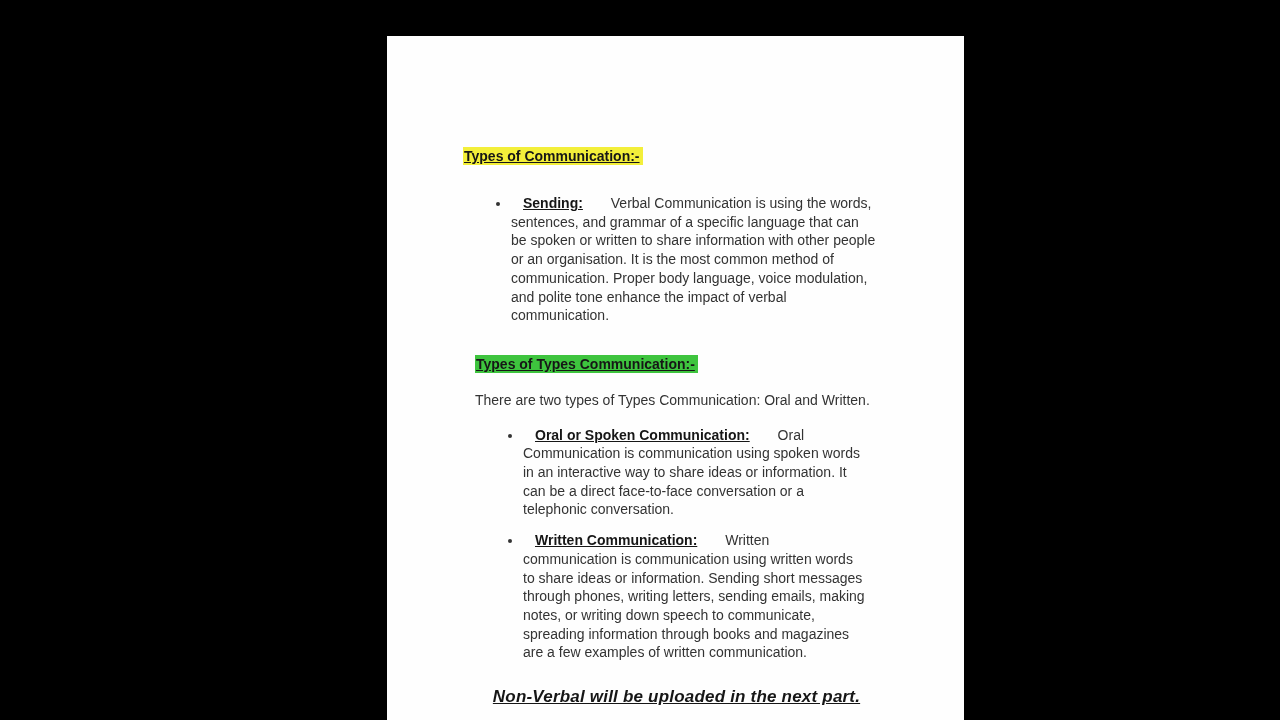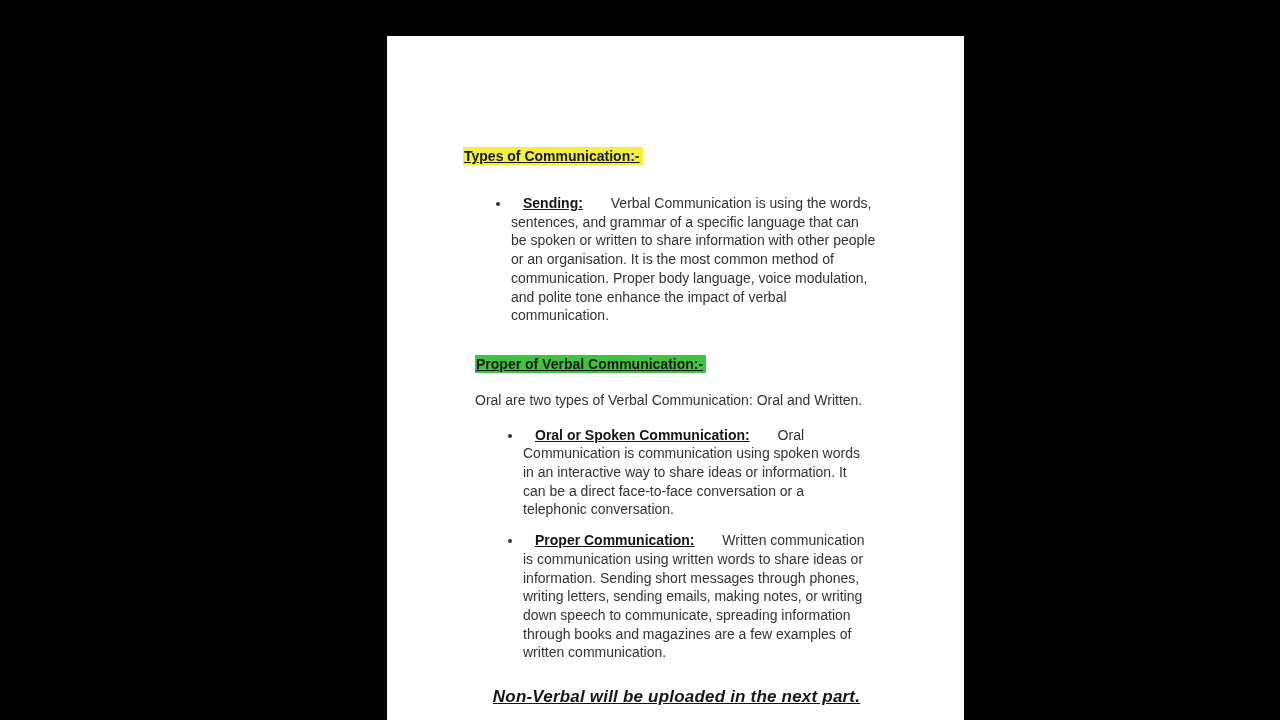--- a/index.html
+++ b/index.html
@@ -74,7 +74,7 @@
     </ul>
 
     <div class="section-2">
-      <span class="hl-heading hl-green">Proper of Verbal Communication:-</span>
+      <span class="hl-heading hl-green">Types of Types Communication:-</span>
 
       <p class="para">Oral are two types of Verbal Communication: Oral and Written.</p>
 

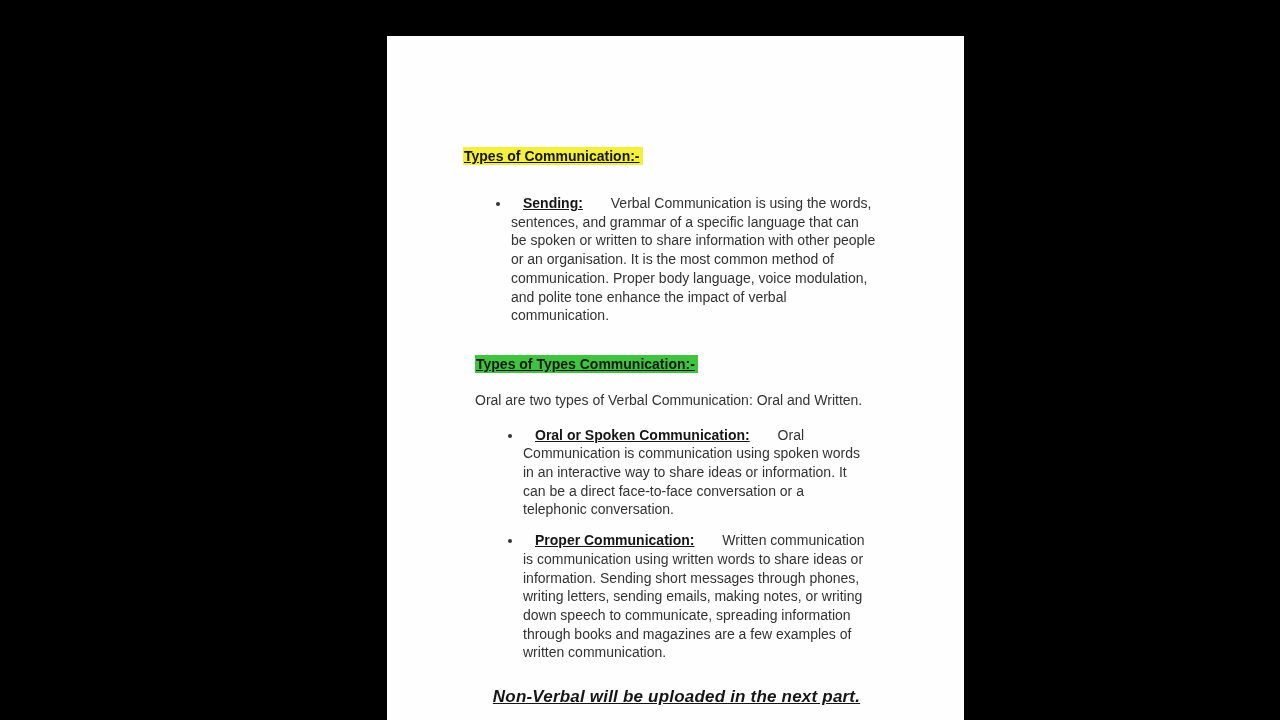--- a/index.html
+++ b/index.html
@@ -76,7 +76,7 @@
     <div class="section-2">
       <span class="hl-heading hl-green">Types of Types Communication:-</span>
 
-      <p class="para">Oral are two types of Verbal Communication: Oral and Written.</p>
+      <p class="para">There are two types of Types Communication: Oral and Written.</p>
 
       <ul class="bullet-list second">
         <li><span class="run-in-label">Oral or Spoken Communication:</span><span> Oral Communication is communication using spoken words in an interactive way to share ideas or information. It can be a direct face-to-face conversation or a telephonic conversation.</span></li>

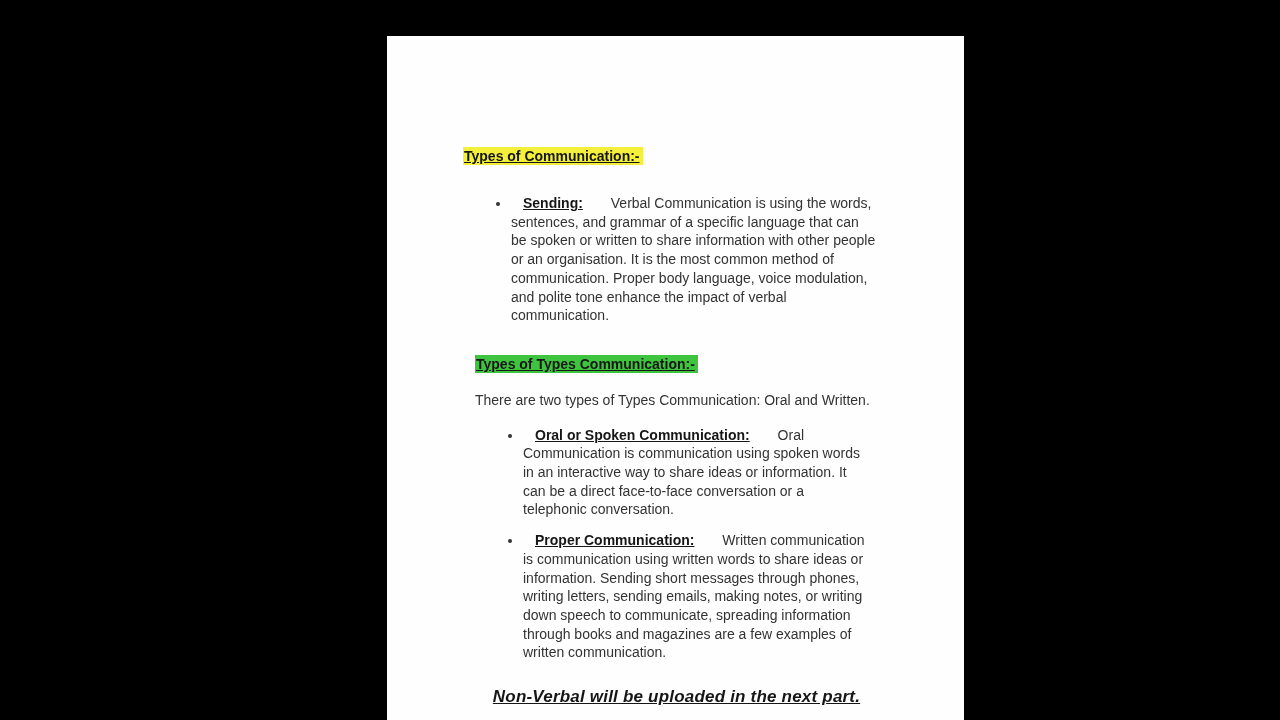--- a/index.html
+++ b/index.html
@@ -80,7 +80,7 @@
 
       <ul class="bullet-list second">
         <li><span class="run-in-label">Oral or Spoken Communication:</span><span> Oral Communication is communication using spoken words in an interactive way to share ideas or information. It can be a direct face-to-face conversation or a telephonic conversation.</span></li>
-        <li><span class="run-in-label">Proper Communication:</span><span> Written communication is communication using written words to share ideas or information. Sending short messages through phones, writing letters, sending emails, making notes, or writing down speech to communicate, spreading information through books and magazines are a few examples of written communication.</span></li>
+        <li><span class="run-in-label">Written Communication:</span><span> Written communication is communication using written words to share ideas or information. Sending short messages through phones, writing letters, sending emails, making notes, or writing down speech to communicate, spreading information through books and magazines are a few examples of written communication.</span></li>
       </ul>
     </div>
 

